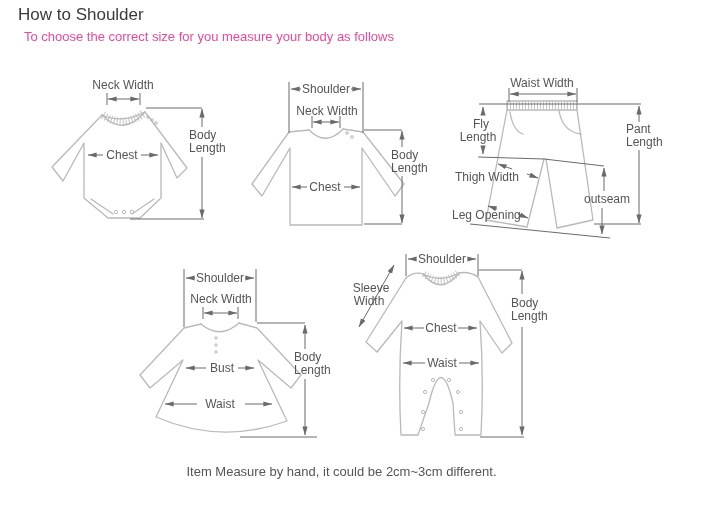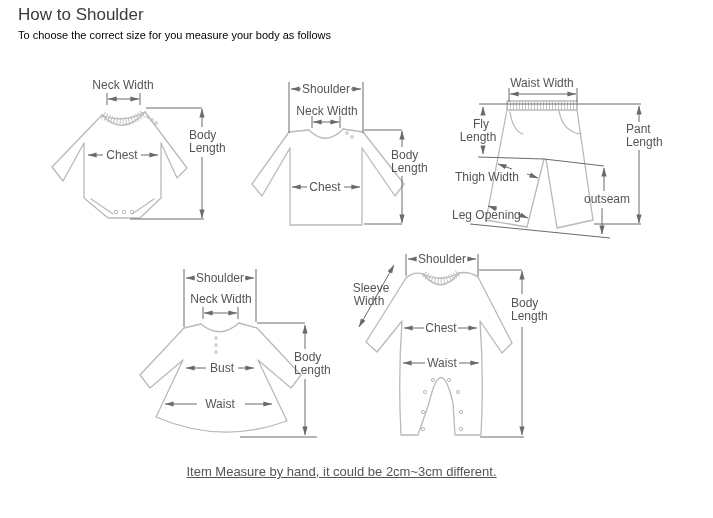--- a/index.html
+++ b/index.html
@@ -6,7 +6,7 @@
   .page{position:relative;width:713px;height:518px;background:#ffffff;overflow:hidden;
         font-family:"Liberation Sans","DejaVu Sans",sans-serif;}
   .title{position:absolute;left:18px;top:5px;font-size:17px;color:#3a3a3a;font-weight:400;}
-  .subtitle{position:absolute;left:18px;top:29px;font-size:11px;color:#000000;}
+  .subtitle{position:absolute;left:24px;top:29px;font-size:13px;color:#ec4899;}
   .footnote{position:absolute;left:0;top:464px;width:713px;padding-right:30px;box-sizing:border-box;
             text-align:center;font-size:13px;color:#555555;text-decoration:underline;}
   svg.diagrams{position:absolute;left:0;top:0;}

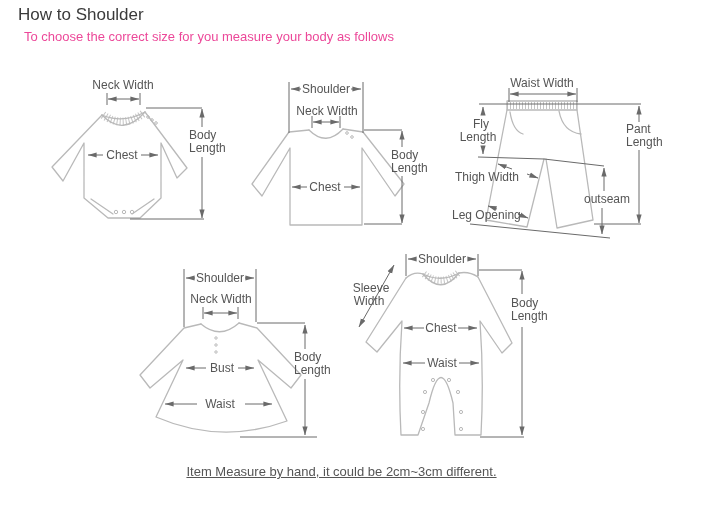--- a/index.html
+++ b/index.html
@@ -8,7 +8,7 @@
   .title{position:absolute;left:18px;top:5px;font-size:17px;color:#3a3a3a;font-weight:400;}
   .subtitle{position:absolute;left:24px;top:29px;font-size:13px;color:#ec4899;}
   .footnote{position:absolute;left:0;top:464px;width:713px;padding-right:30px;box-sizing:border-box;
-            text-align:center;font-size:13px;color:#555555;text-decoration:underline;}
+            text-align:center;font-size:13px;color:#555555;}
   svg.diagrams{position:absolute;left:0;top:0;}
   svg text{font-family:"Liberation Sans","DejaVu Sans",sans-serif;font-size:12px;fill:#555555;}
   .garment{stroke:#b9b9b9;stroke-width:1.3;fill:none;stroke-linejoin:round;stroke-linecap:round;}

